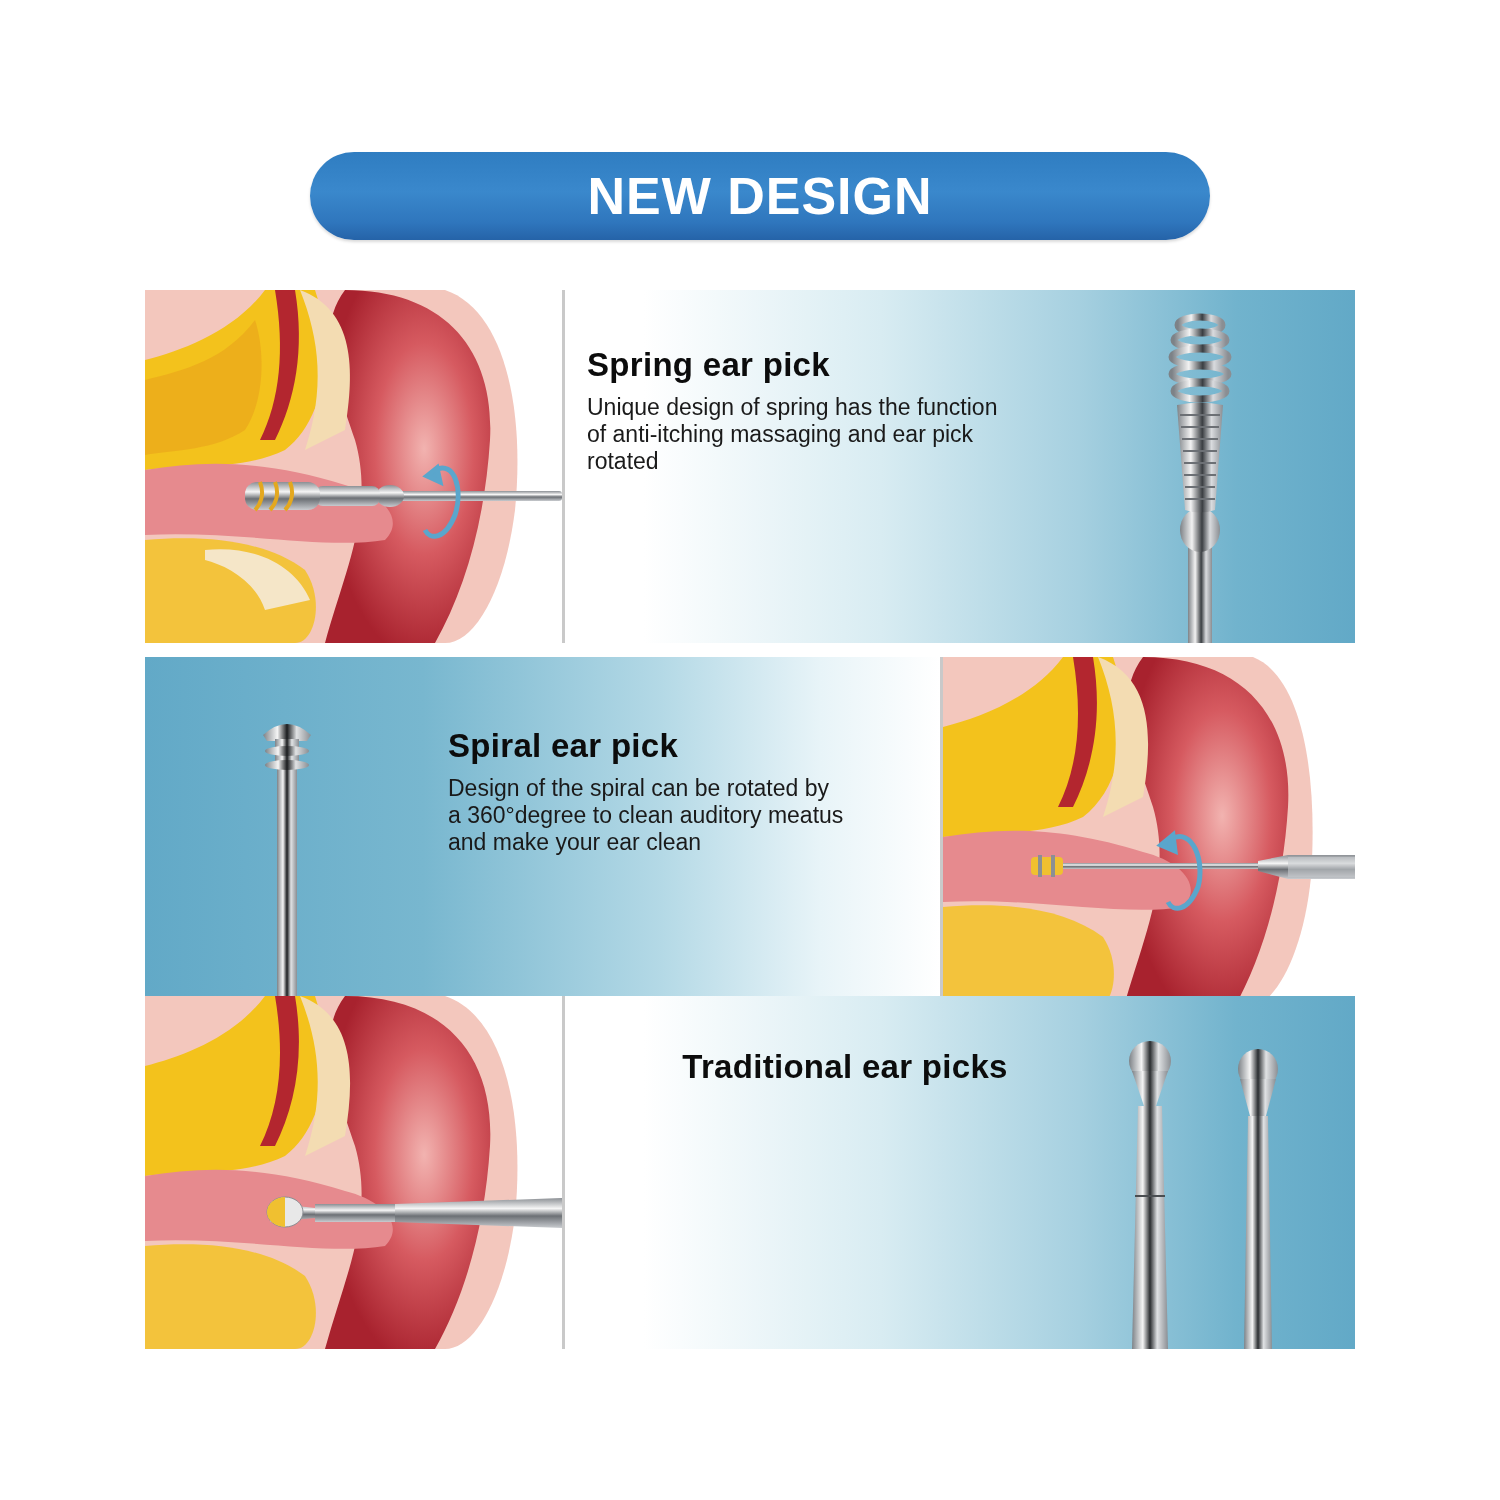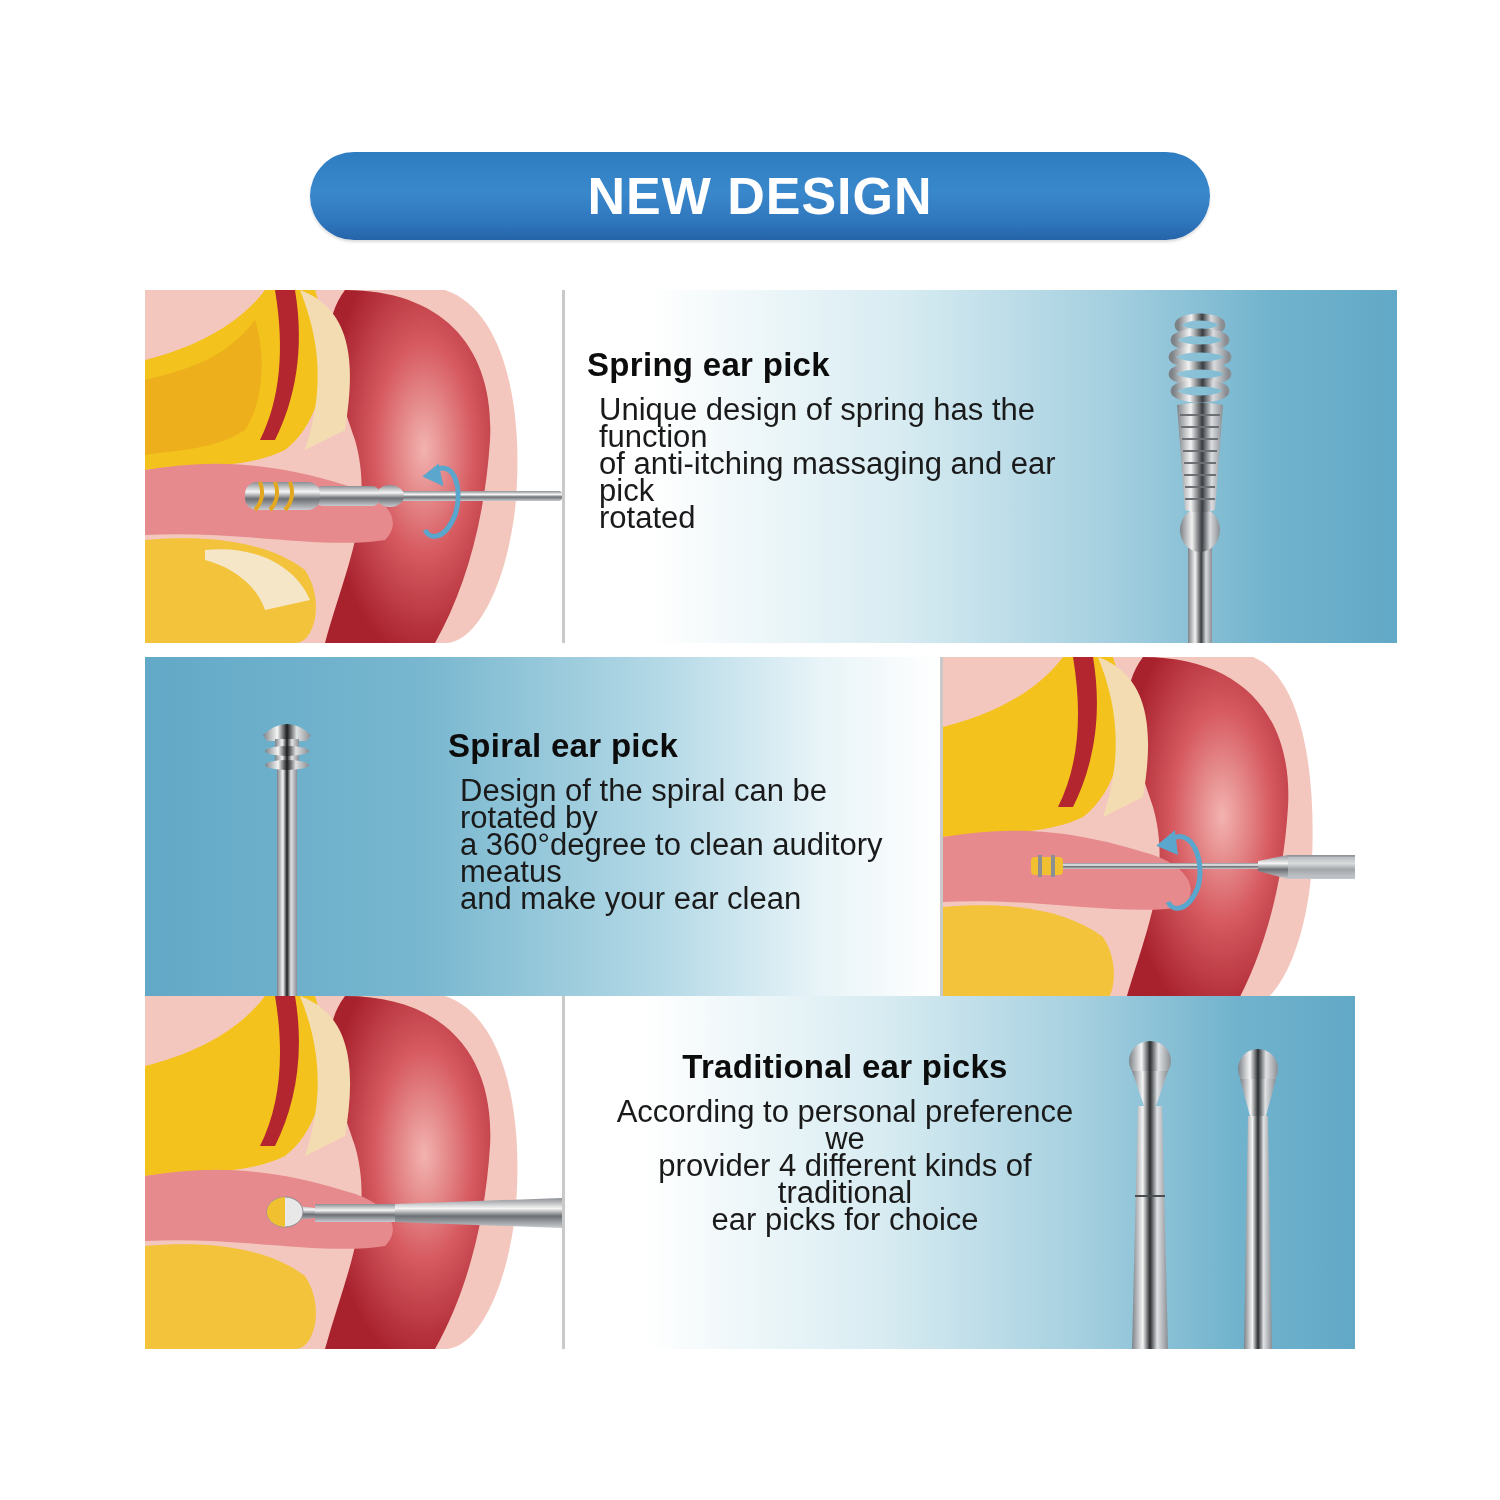--- a/index.html
+++ b/index.html
@@ -13,7 +13,7 @@
   }
   .banner-title { color:#ffffff; font-weight:bold; font-size:52px; letter-spacing:1px; }
   .row { position:absolute; left:145px; width:1210px; height:353px; overflow:hidden; }
-  .row1 { top:290px;padding-left:42px; }
+  .row1 { top:290px; }
   .row2 { top:657px; }
   .row3 { top:996px;text-align:center; }
   .bg-right { position:absolute; top:0; bottom:0; background:linear-gradient(90deg,#ffffff 0%,#ffffff 10%,#d8ecf2 40%,#a6d0e0 65%,#71b3cd 85%,#62a9c7 100%); }

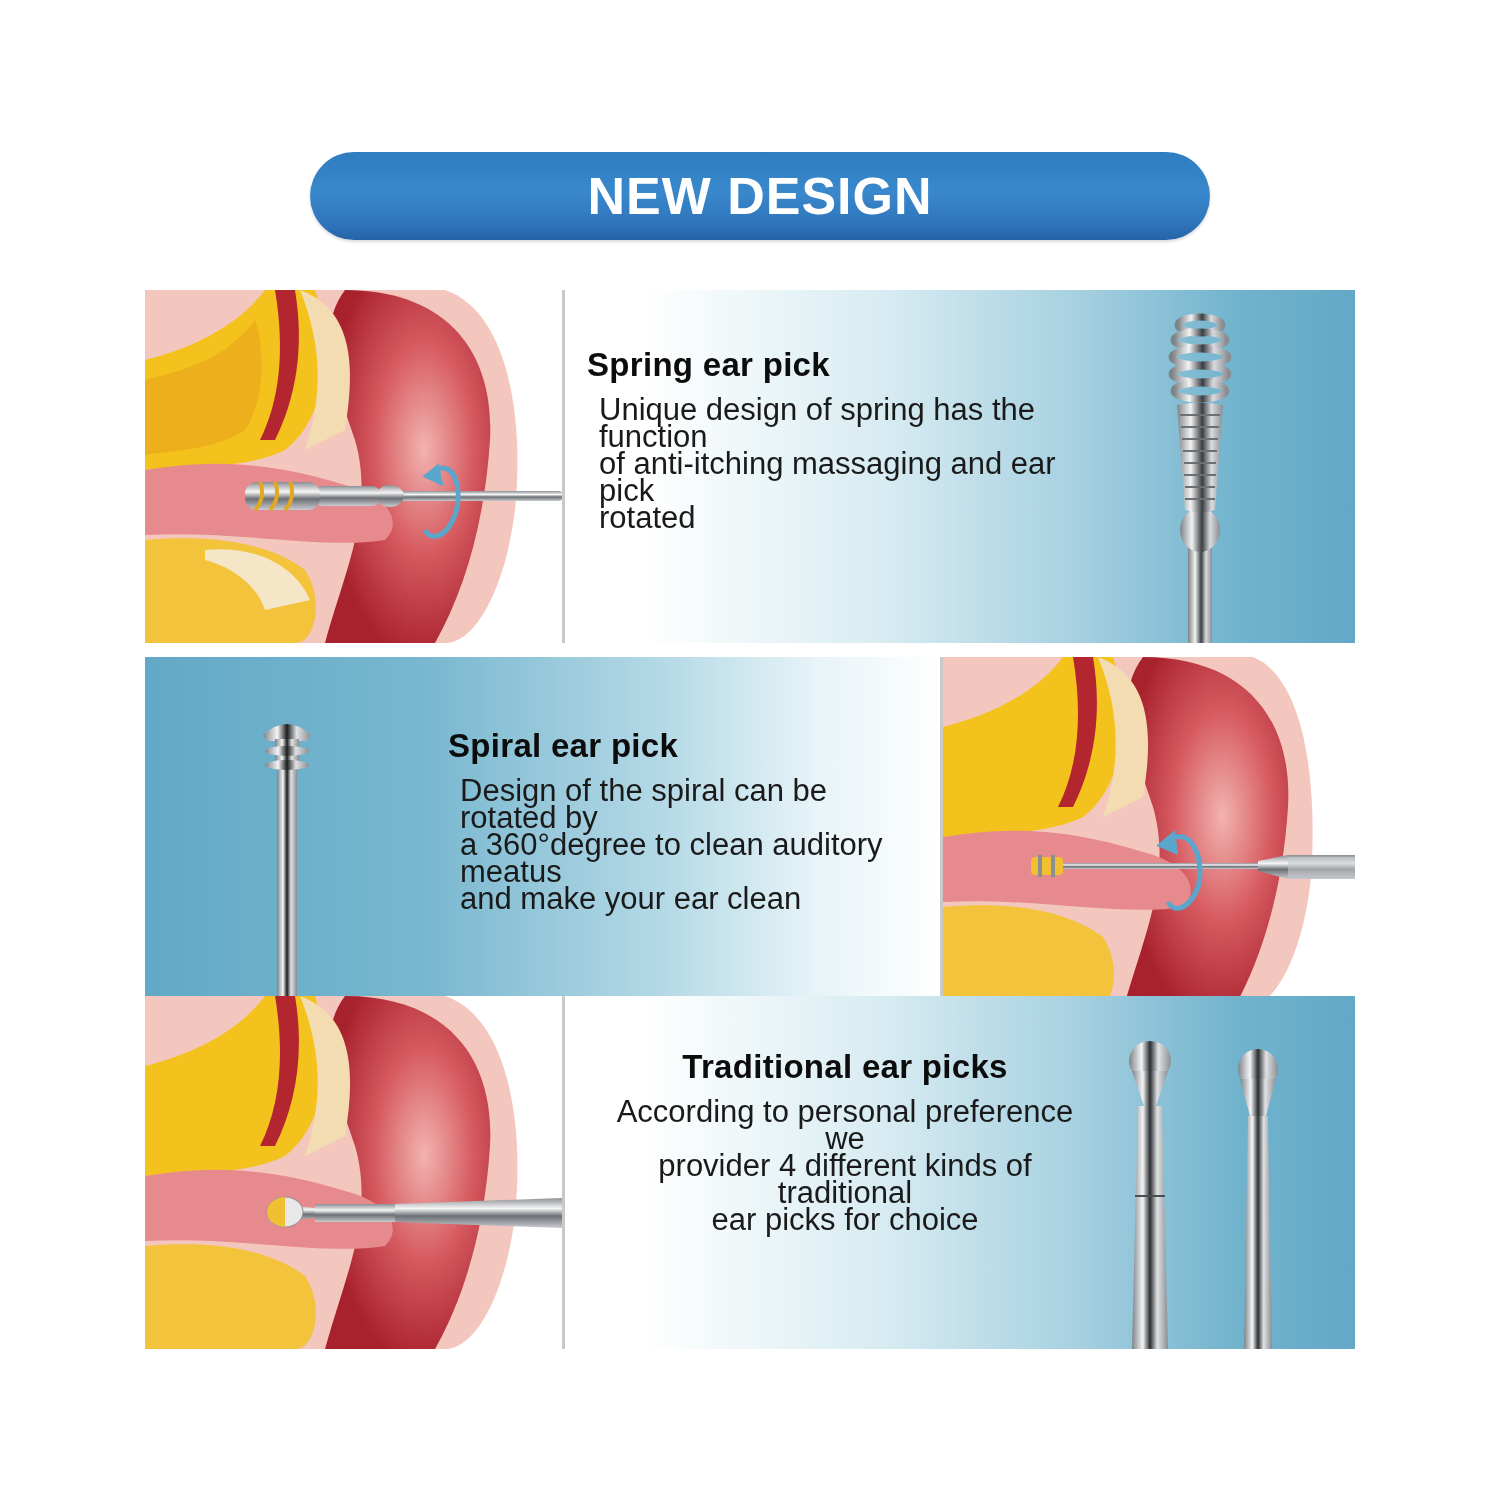--- a/index.html
+++ b/index.html
@@ -22,7 +22,7 @@
   .divider { position:absolute; top:0; bottom:0; width:3px; background:#c9c9c9; }
   .text-block { position:absolute; }
   .heading { font-weight:bold; font-size:33px; color:#0c0c0c; margin:0 0 10px 0; letter-spacing:0.3px; }
-  .desc { font-size:31px; line-height:27px; color:#1a1a1a; margin:12px; }
+  .desc { font-size:23px; line-height:27px; color:#1a1a1a; margin:0; }
   svg { display:block; }
 </style>
 </head>

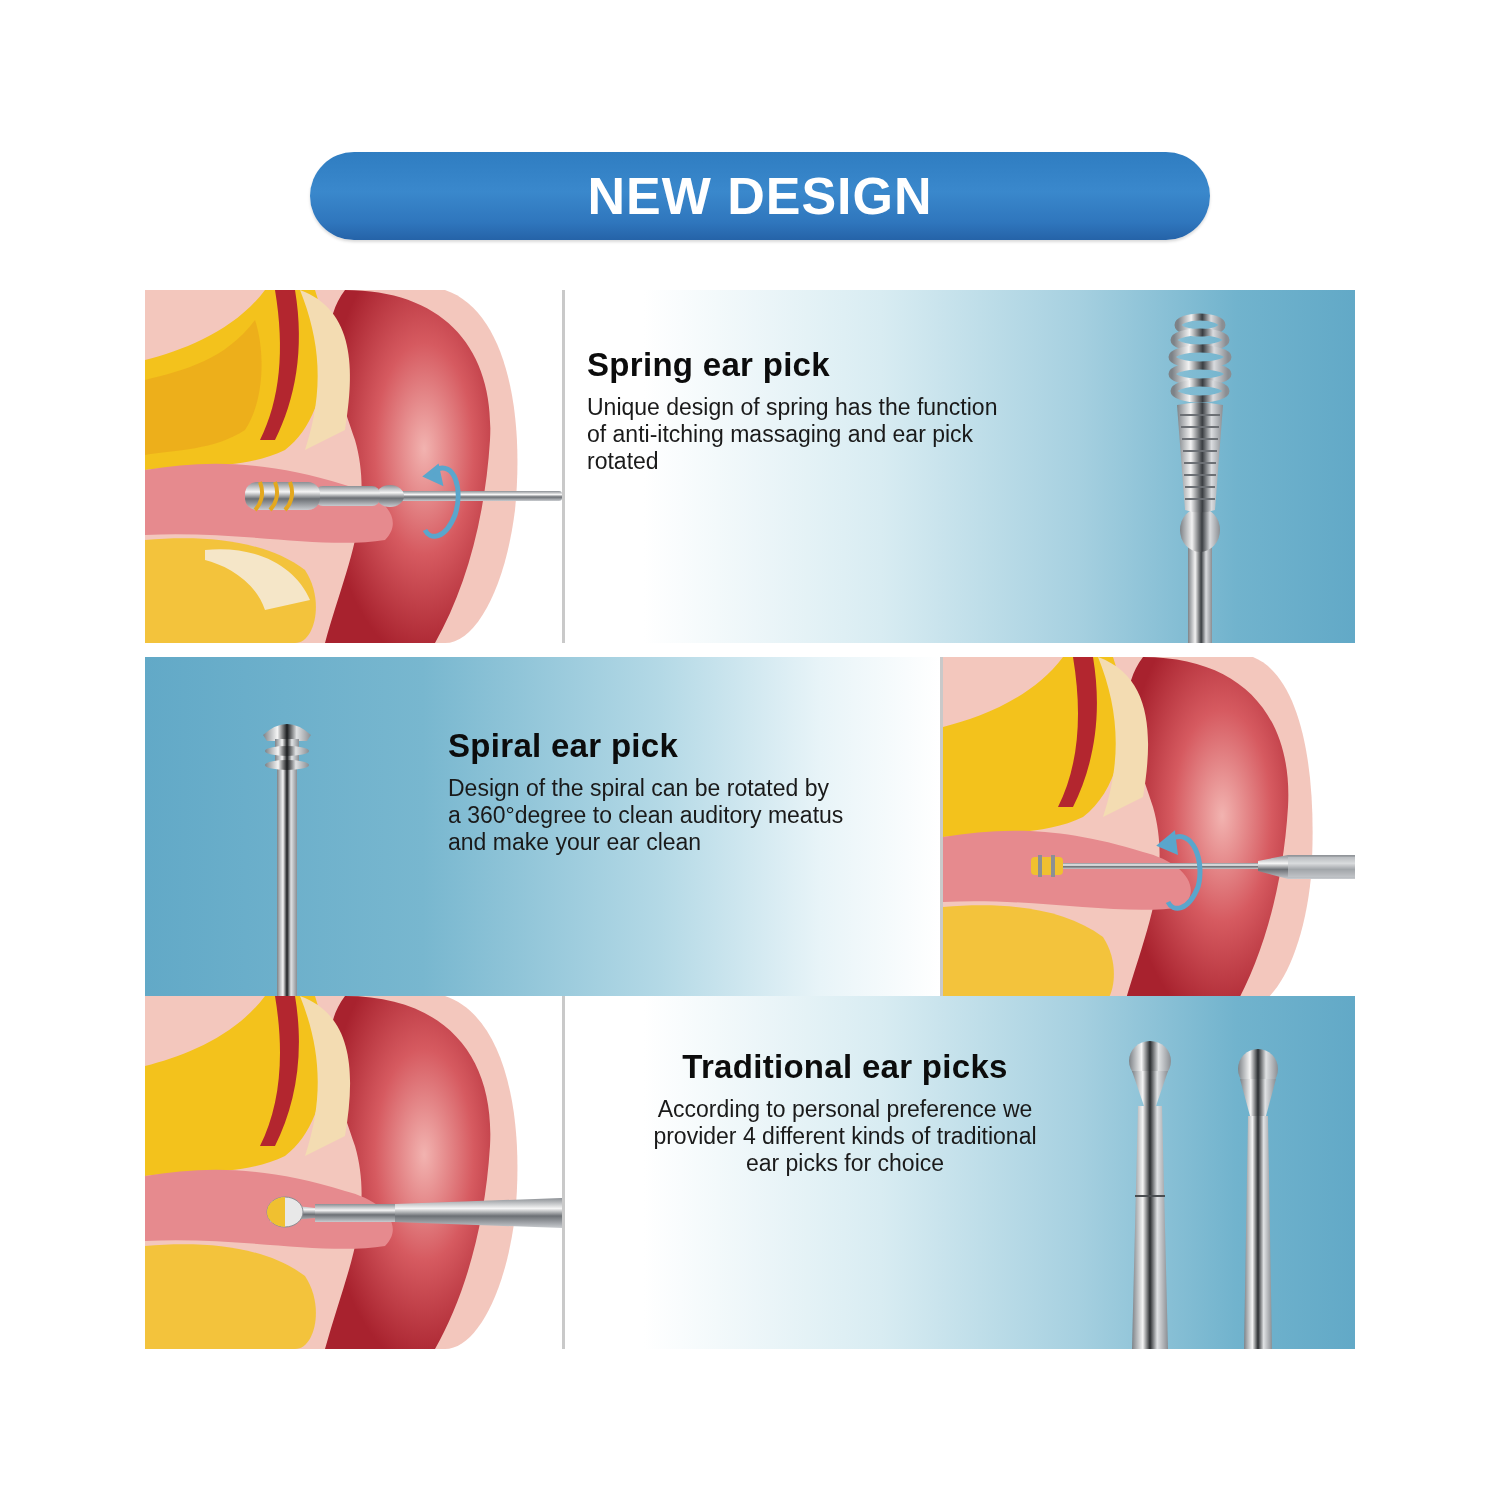--- a/index.html
+++ b/index.html
@@ -222,11 +222,6 @@
   <div class="bg-right" style="left:420px;right:0;"></div>
   <div class="text-block" style="left:440px;top:52px;width:520px;">
     <p class="heading">Traditional ear picks</p>
-    <p class="desc">
-      <span>According to personal preference we</span><br>
-      <span>provider 4 different kinds of traditional</span><br>
-      <span>ear picks for choice</span>
-    </p>
   </div>
   <div style="position:absolute;left:975px;top:45px;width:180px;height:308px;">
     <svg width="180" height="308" viewBox="0 0 180 308">

